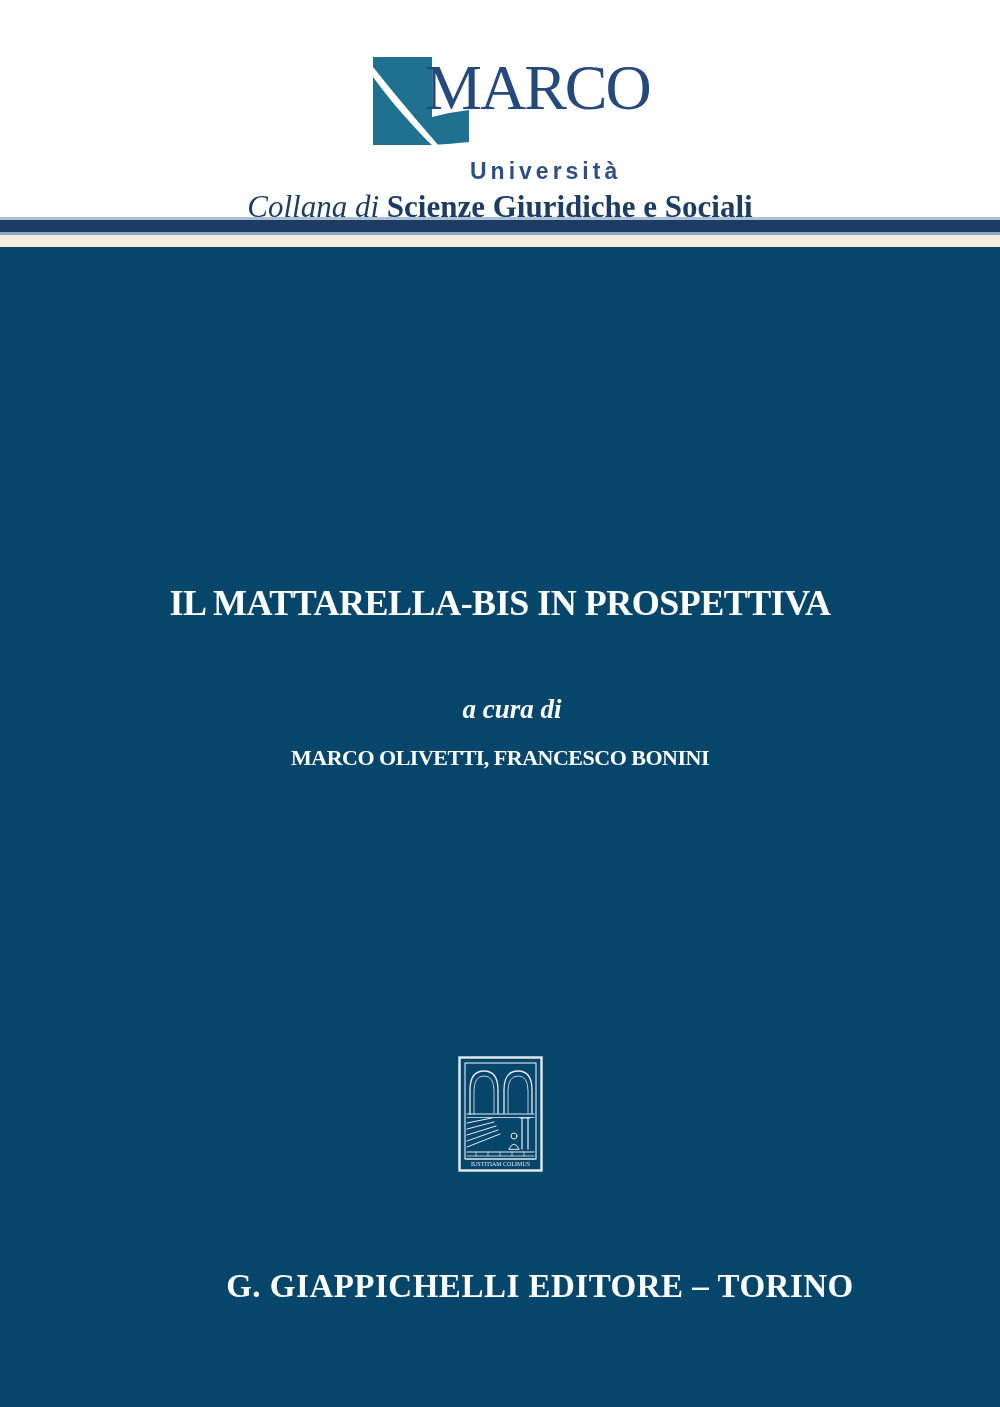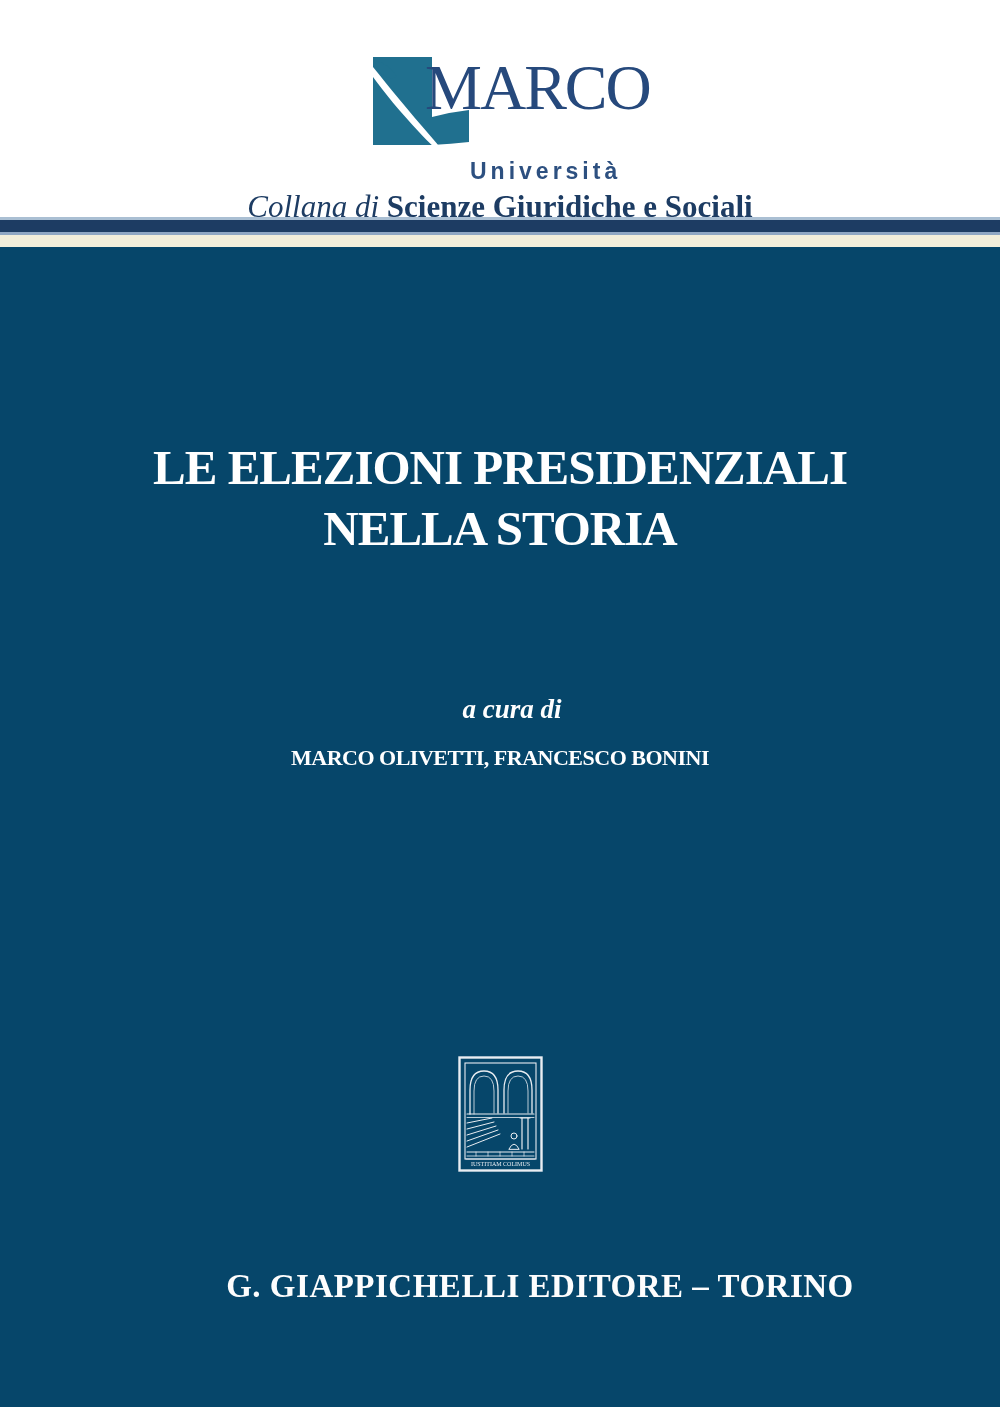--- a/index.html
+++ b/index.html
@@ -114,10 +114,6 @@
   <div class="rule rule-light-mid"></div>
   <div class="rule rule-cream"></div>
 
-  <div class="title-block">
-    <div>LE ELEZIONI PRESIDENZIALI</div>
-    <div>NELLA STORIA</div>
-  </div>
 
 
   <div class="curatori-prefix">a cura di</div>

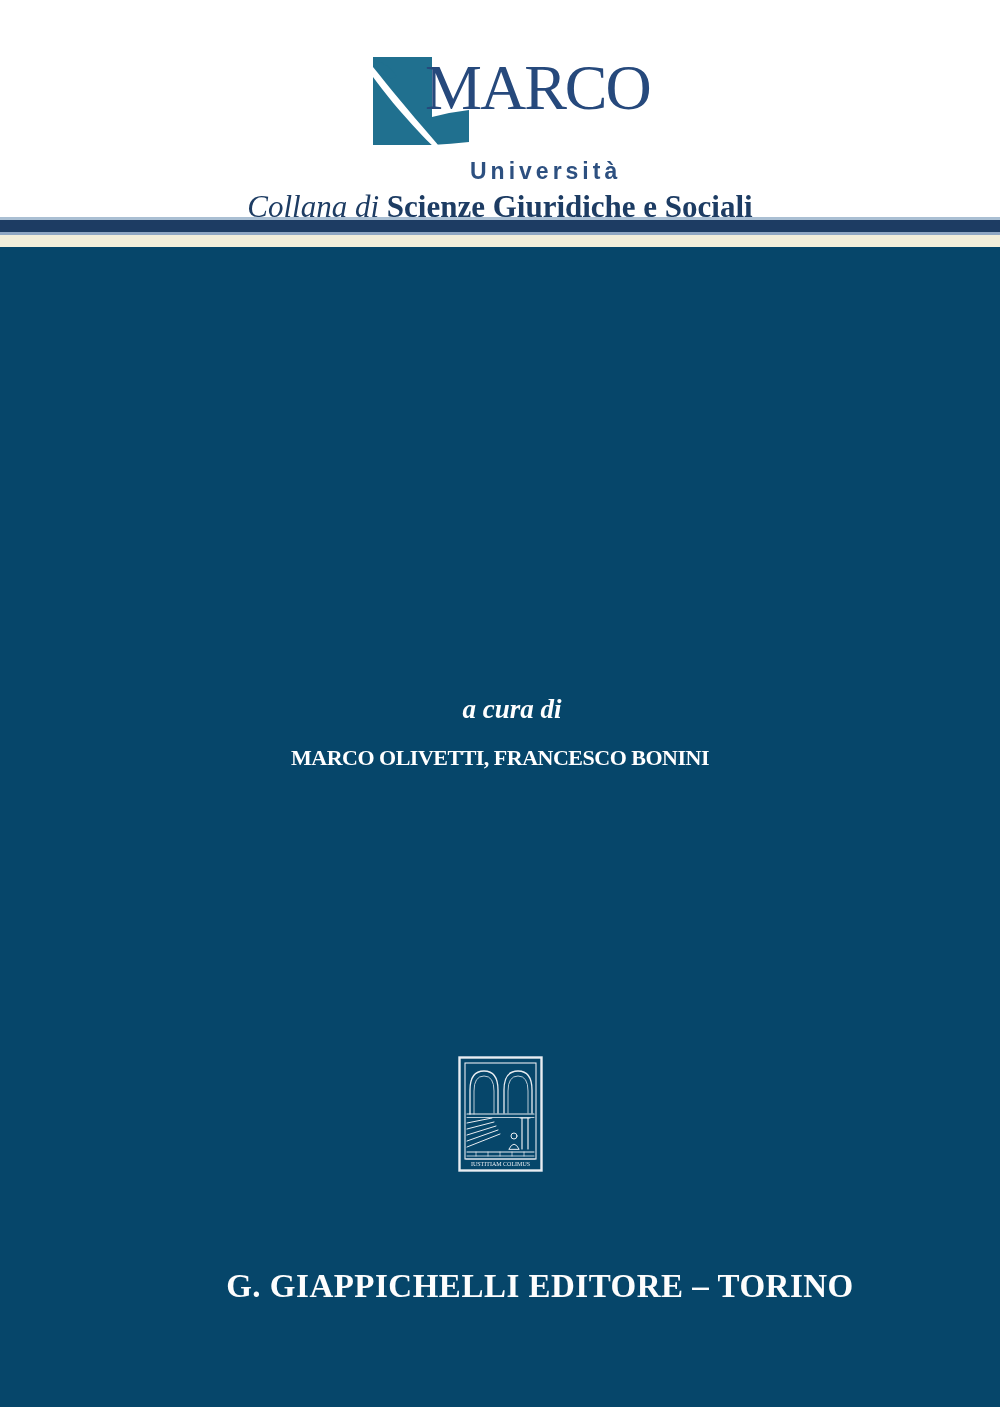--- a/index.html
+++ b/index.html
@@ -115,6 +115,7 @@
   <div class="rule rule-cream"></div>
 
 
+  <div class="subtitle">IL MATTARELLA-BIS IN PROSPETTIVA</div>
 
   <div class="curatori-prefix">a cura di</div>
   <div class="editors">

